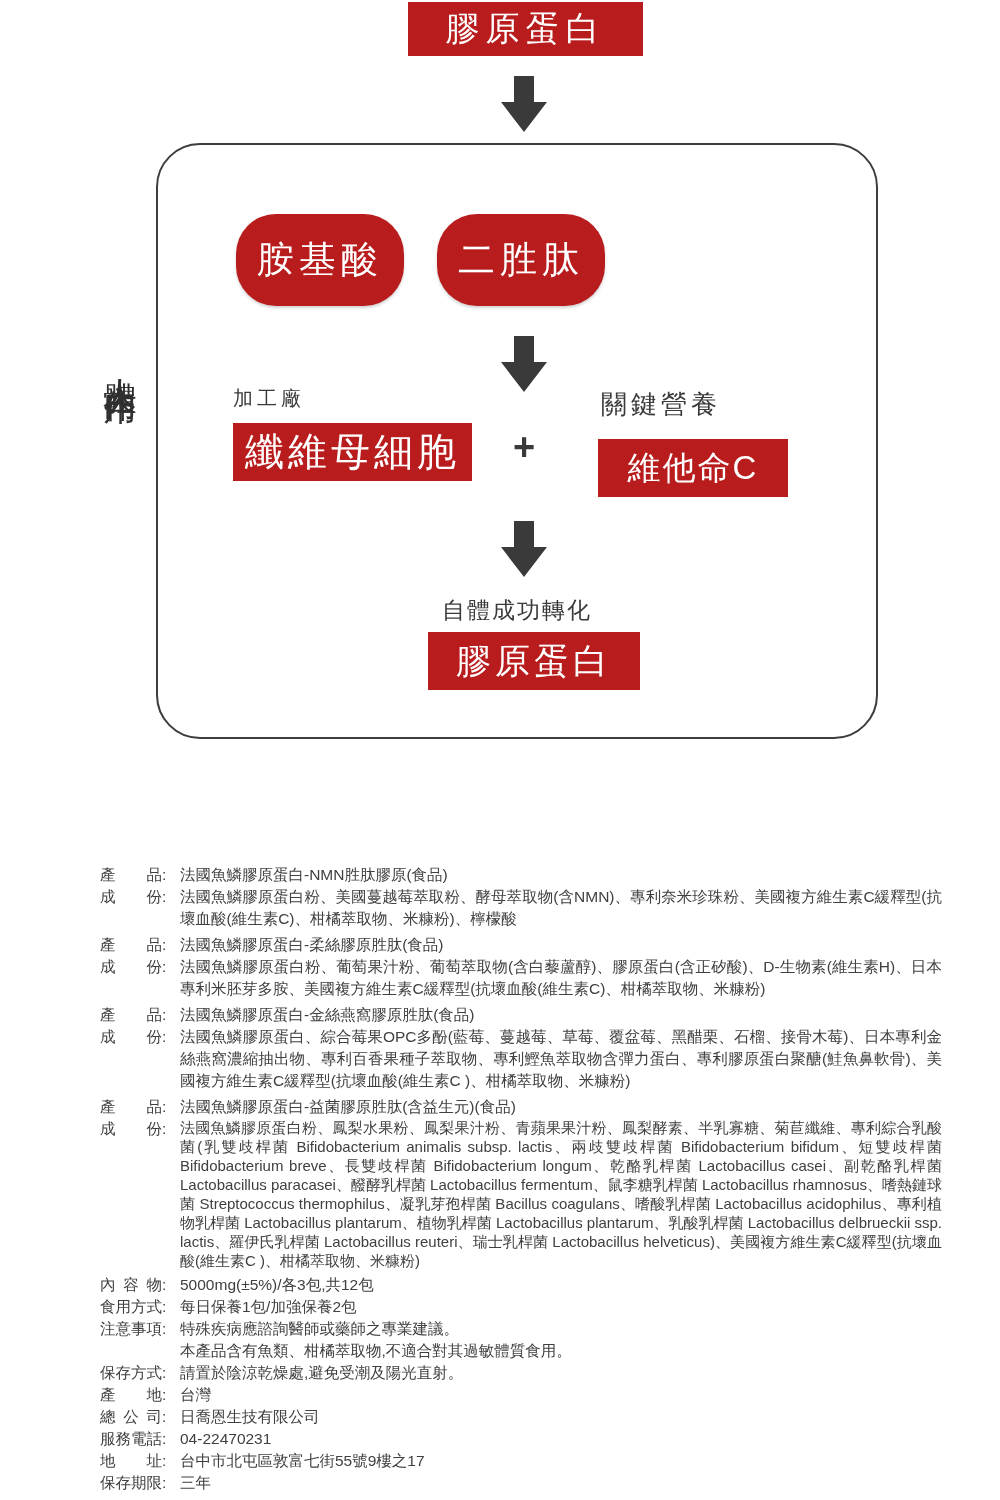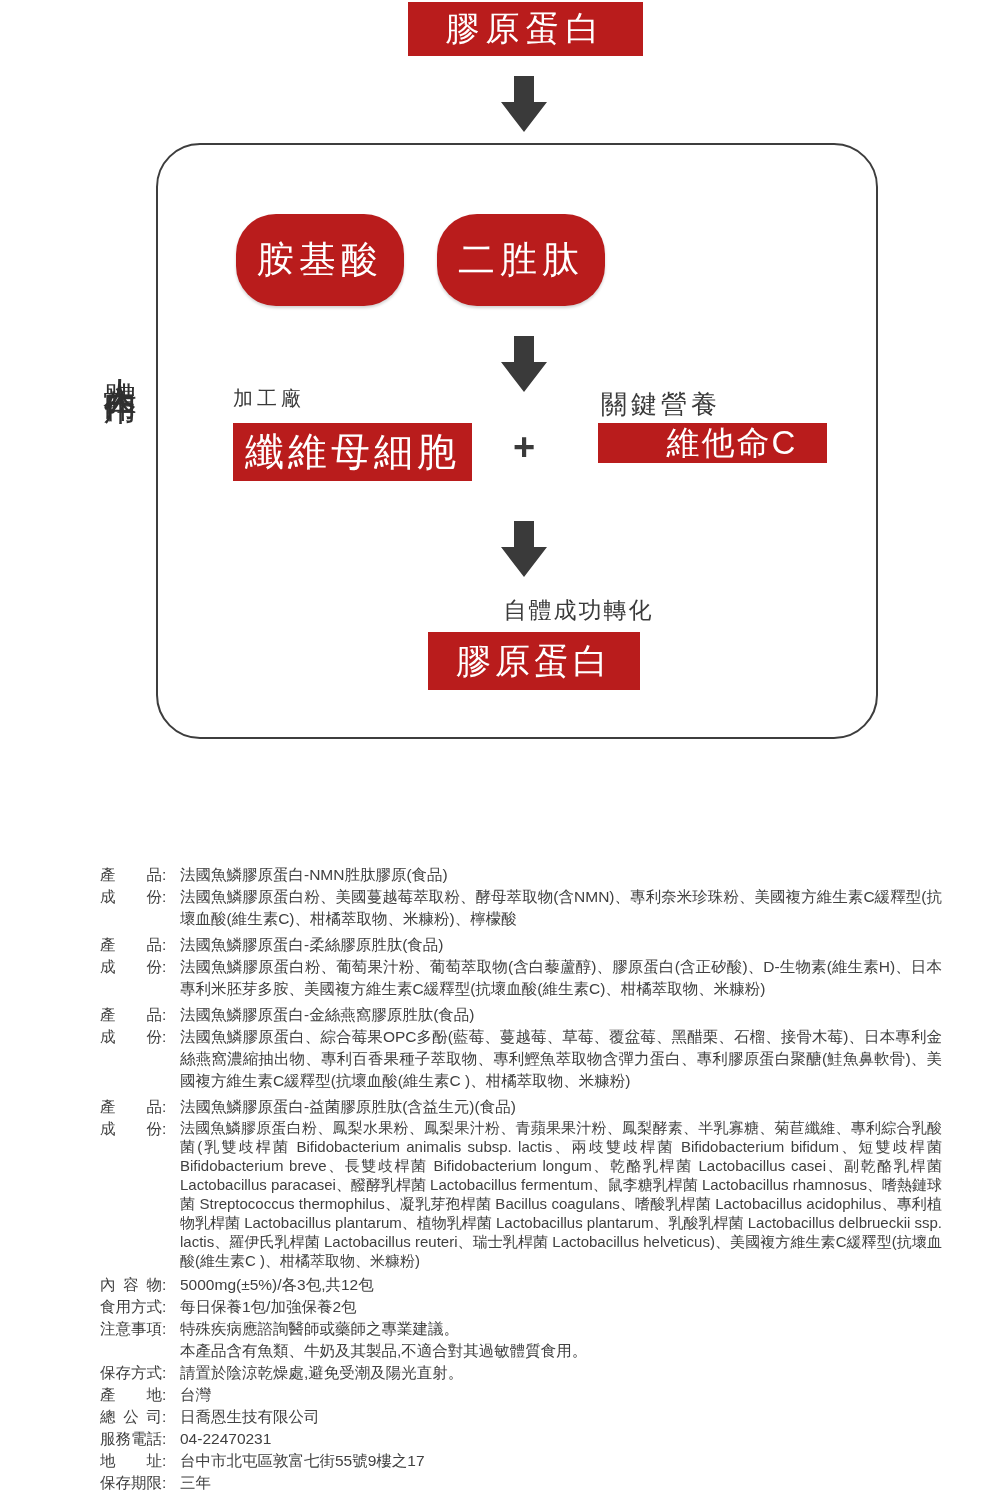--- a/index.html
+++ b/index.html
@@ -34,7 +34,7 @@
   .factory-label{left:233px;top:385px;font-size:20px;letter-spacing:4px;font-family:Liberation Serif, serif;}
   .nutrient-label{left:601px;top:387px;font-size:26px;letter-spacing:4px;}
   .factory-box{left:233px;top:423px;width:239px;height:58px;font-size:39px;letter-spacing:4px;}
-  .nutrient-box{left:598px;top:423px;width:190px;height:40px;font-size:33px;letter-spacing:2px;padding-left:39px;}
+  .nutrient-box{left:598px;top:439px;width:190px;height:58px;font-size:33px;letter-spacing:2px;}
   .plus-sign{left:500px;top:426px;width:48px;text-align:center;font-size:38px;font-weight:700;}
   .result-label{left:156px;top:595px;width:845px;text-align:center;font-size:23px;letter-spacing:2px;}
   .result-box{left:428px;top:632px;width:212px;height:58px;font-size:35px;letter-spacing:4px;}

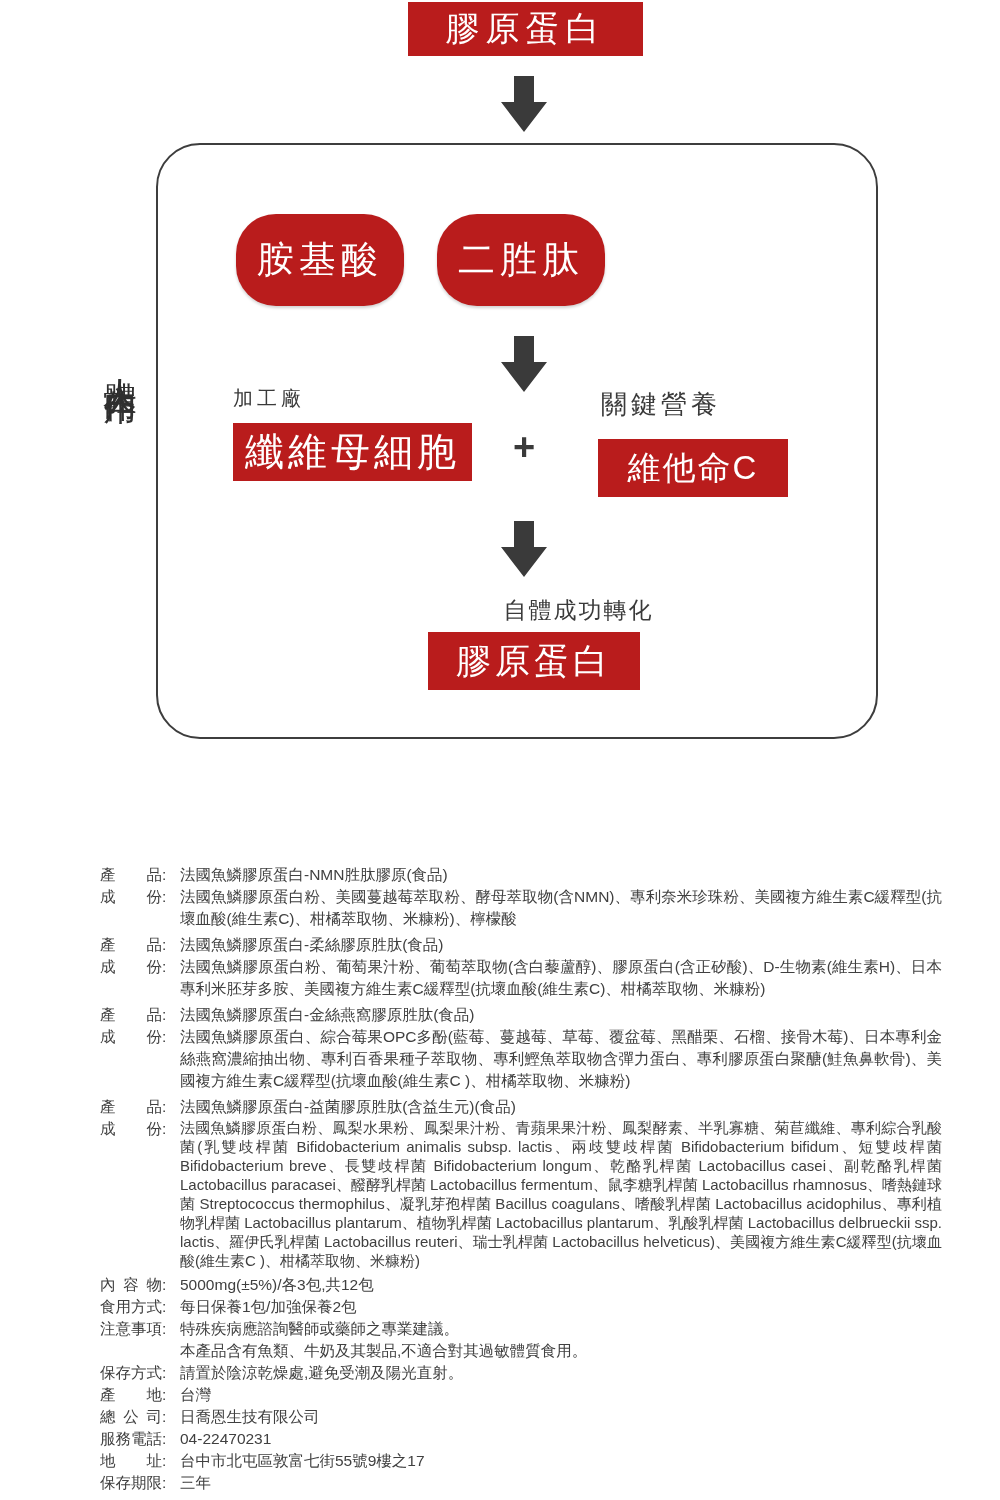--- a/index.html
+++ b/index.html
@@ -36,7 +36,7 @@
   .factory-box{left:233px;top:423px;width:239px;height:58px;font-size:39px;letter-spacing:4px;}
   .nutrient-box{left:598px;top:439px;width:190px;height:58px;font-size:33px;letter-spacing:2px;}
   .plus-sign{left:500px;top:426px;width:48px;text-align:center;font-size:38px;font-weight:700;}
-  .result-label{left:156px;top:595px;width:845px;text-align:center;font-size:23px;letter-spacing:2px;}
+  .result-label{left:156px;top:595px;width:722px;text-align:center;font-size:23px;letter-spacing:2px;}
   .result-box{left:428px;top:632px;width:212px;height:58px;font-size:35px;letter-spacing:4px;}
   .body-label{
     left:97px;top:352px;writing-mode:vertical-rl;text-orientation:upright;

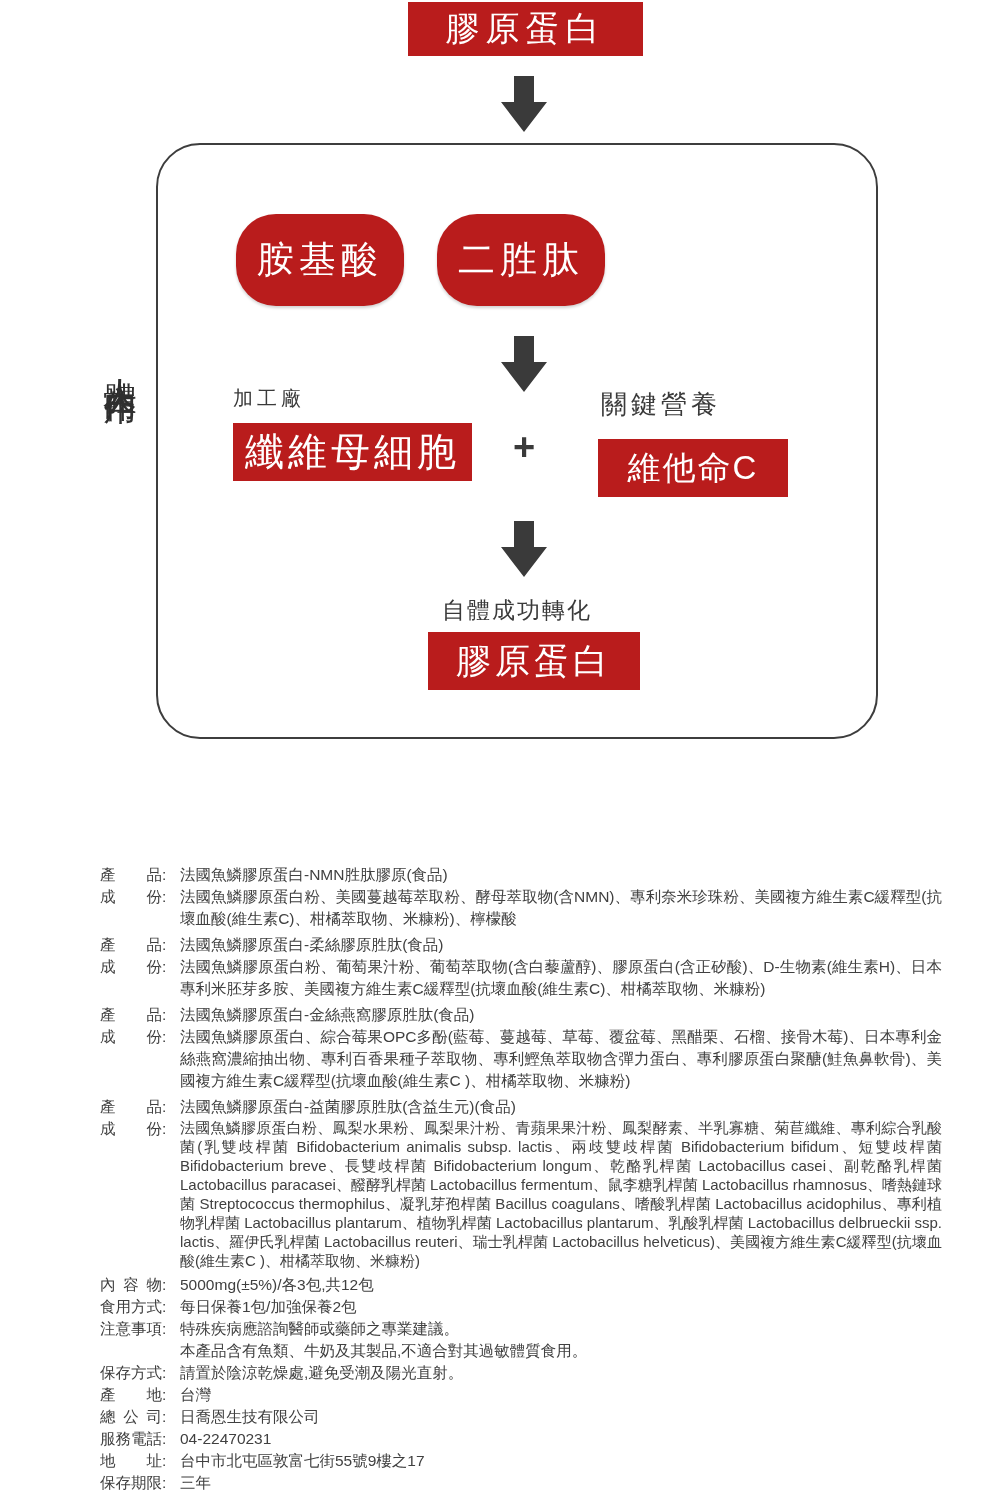--- a/index.html
+++ b/index.html
@@ -152,7 +152,7 @@
         <span class="lbl">注意事項</span>
         <span class="colon">:</span>
         <span class="val">特殊疾病應諮詢醫師或藥師之專業建議。
-本產品含有魚類、牛奶及其製品,不適合對其過敏體質食用。</span>
+本產品含有魚類、柑橘萃取物,不適合對其過敏體質食用。</span>
       </div>
       <div class="info-row simple">
         <span class="lbl">保存方式</span>

